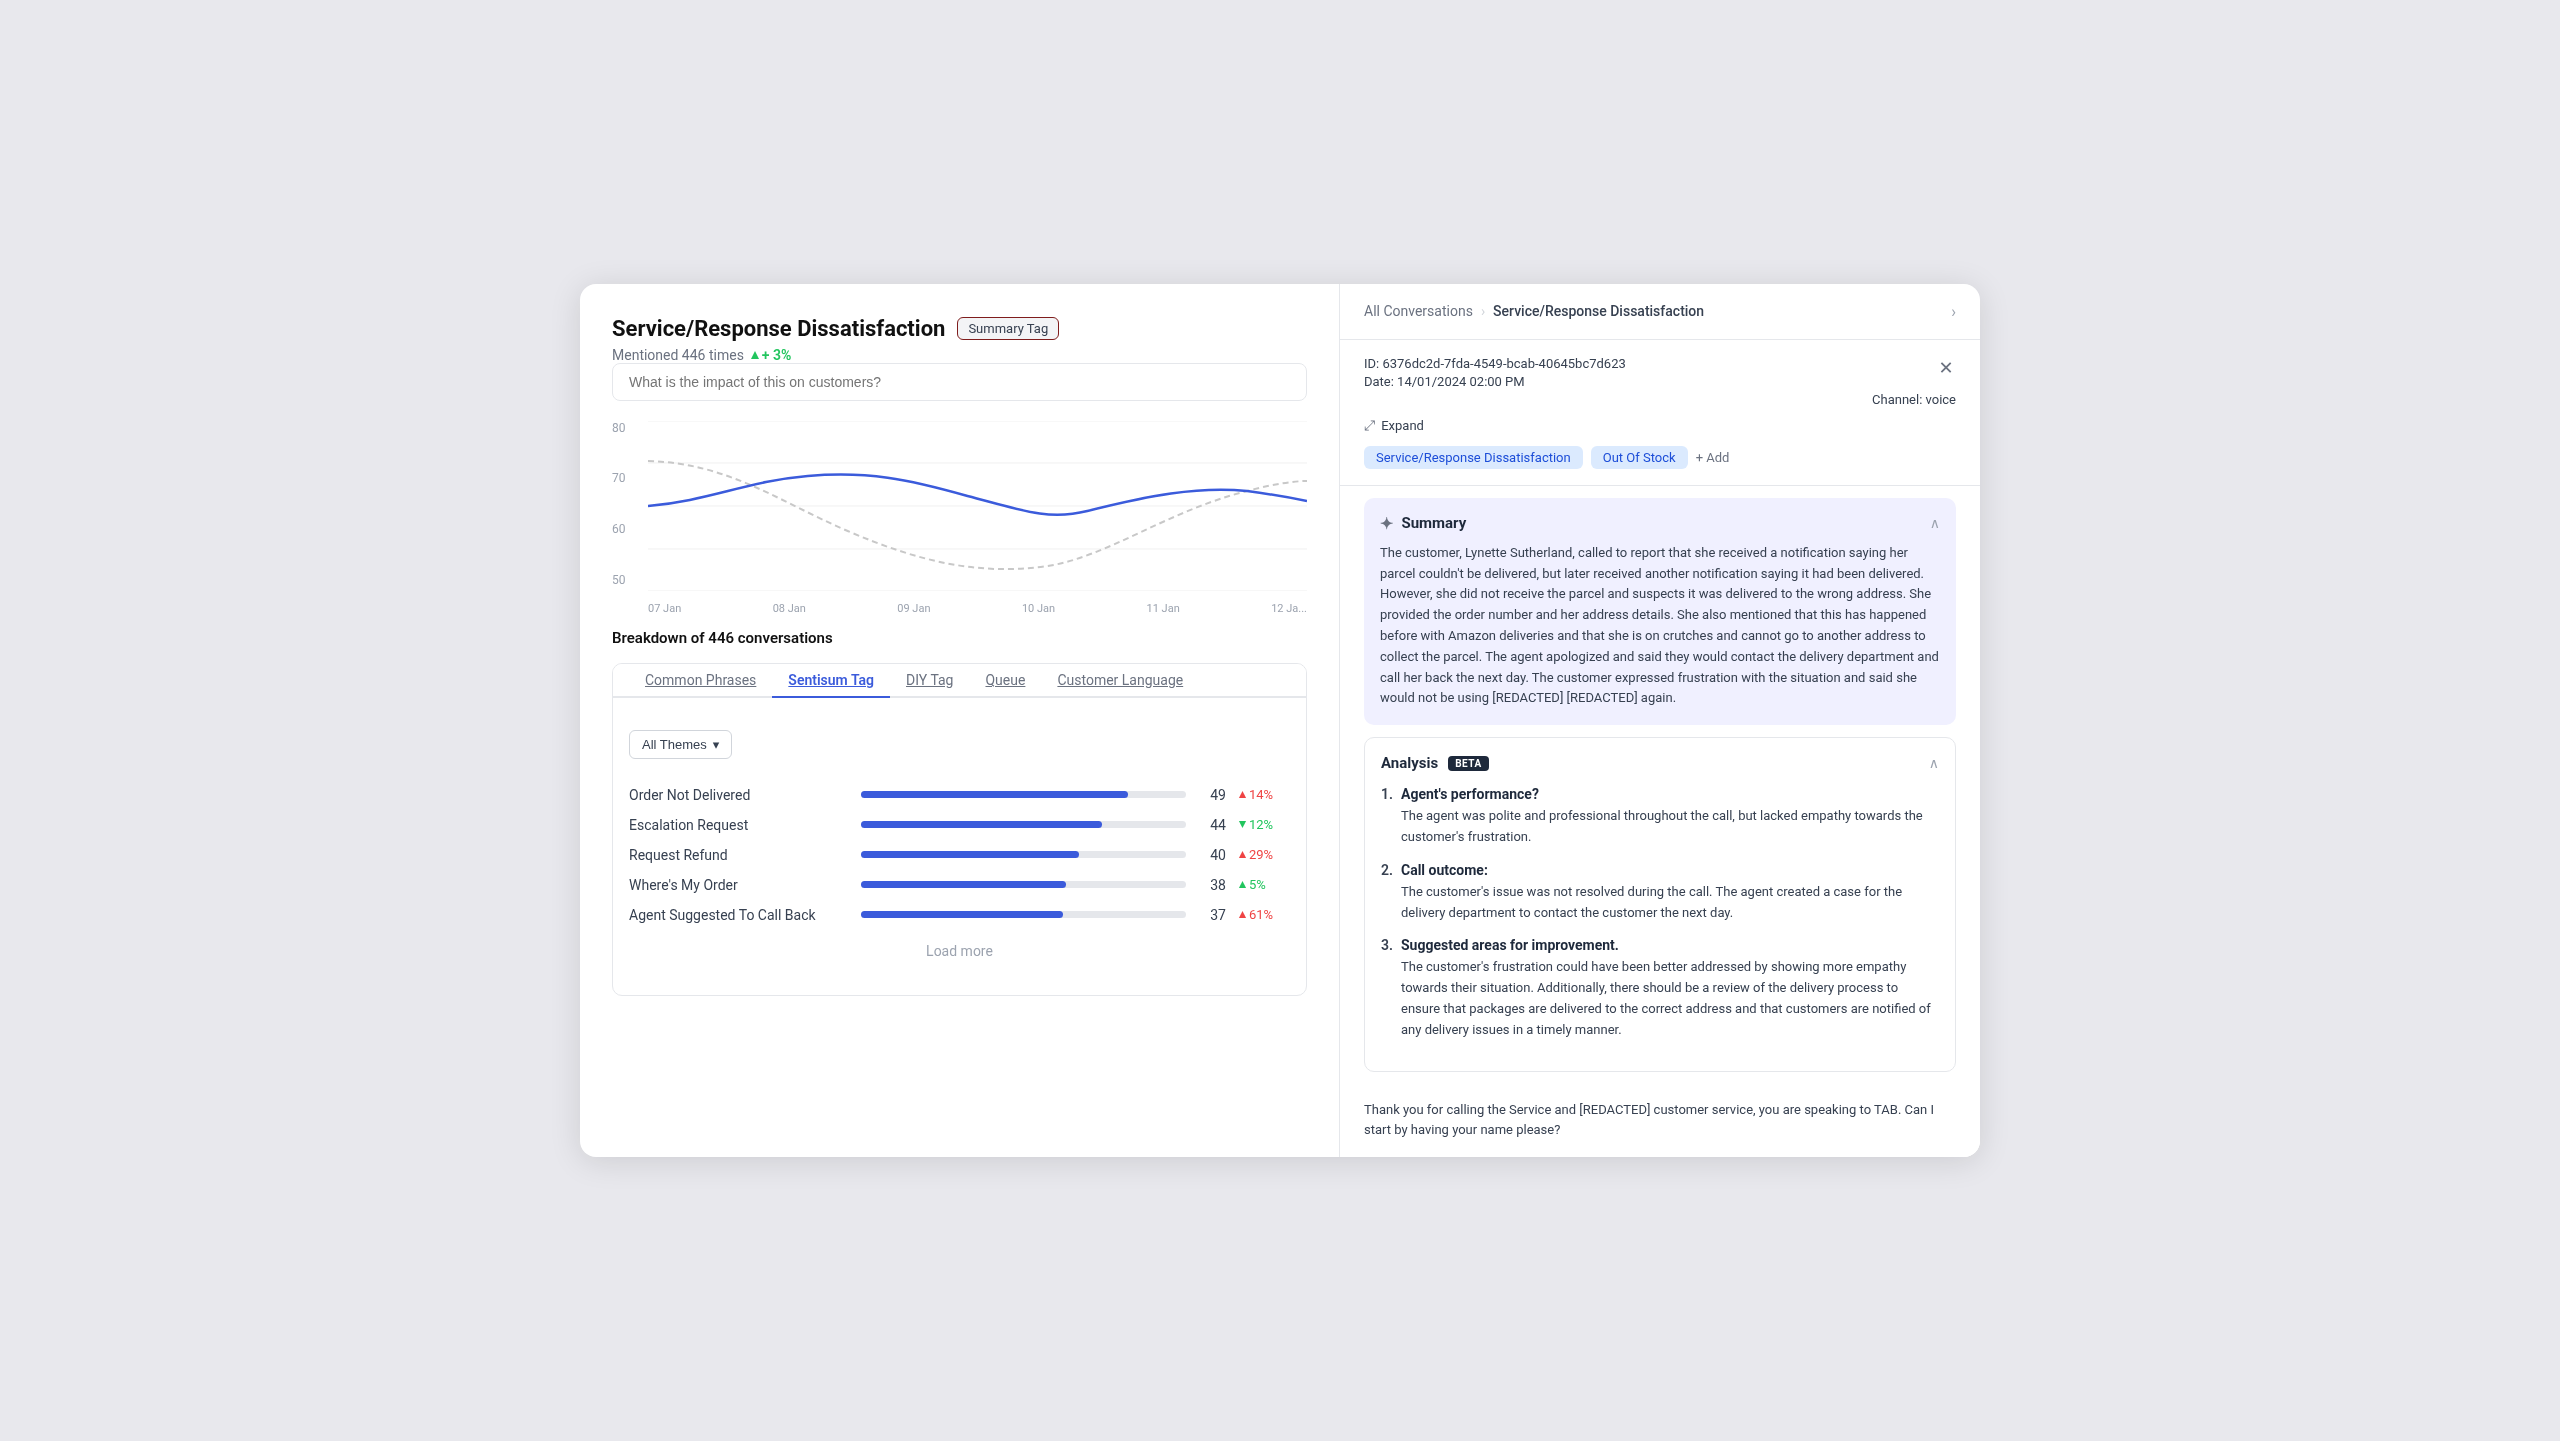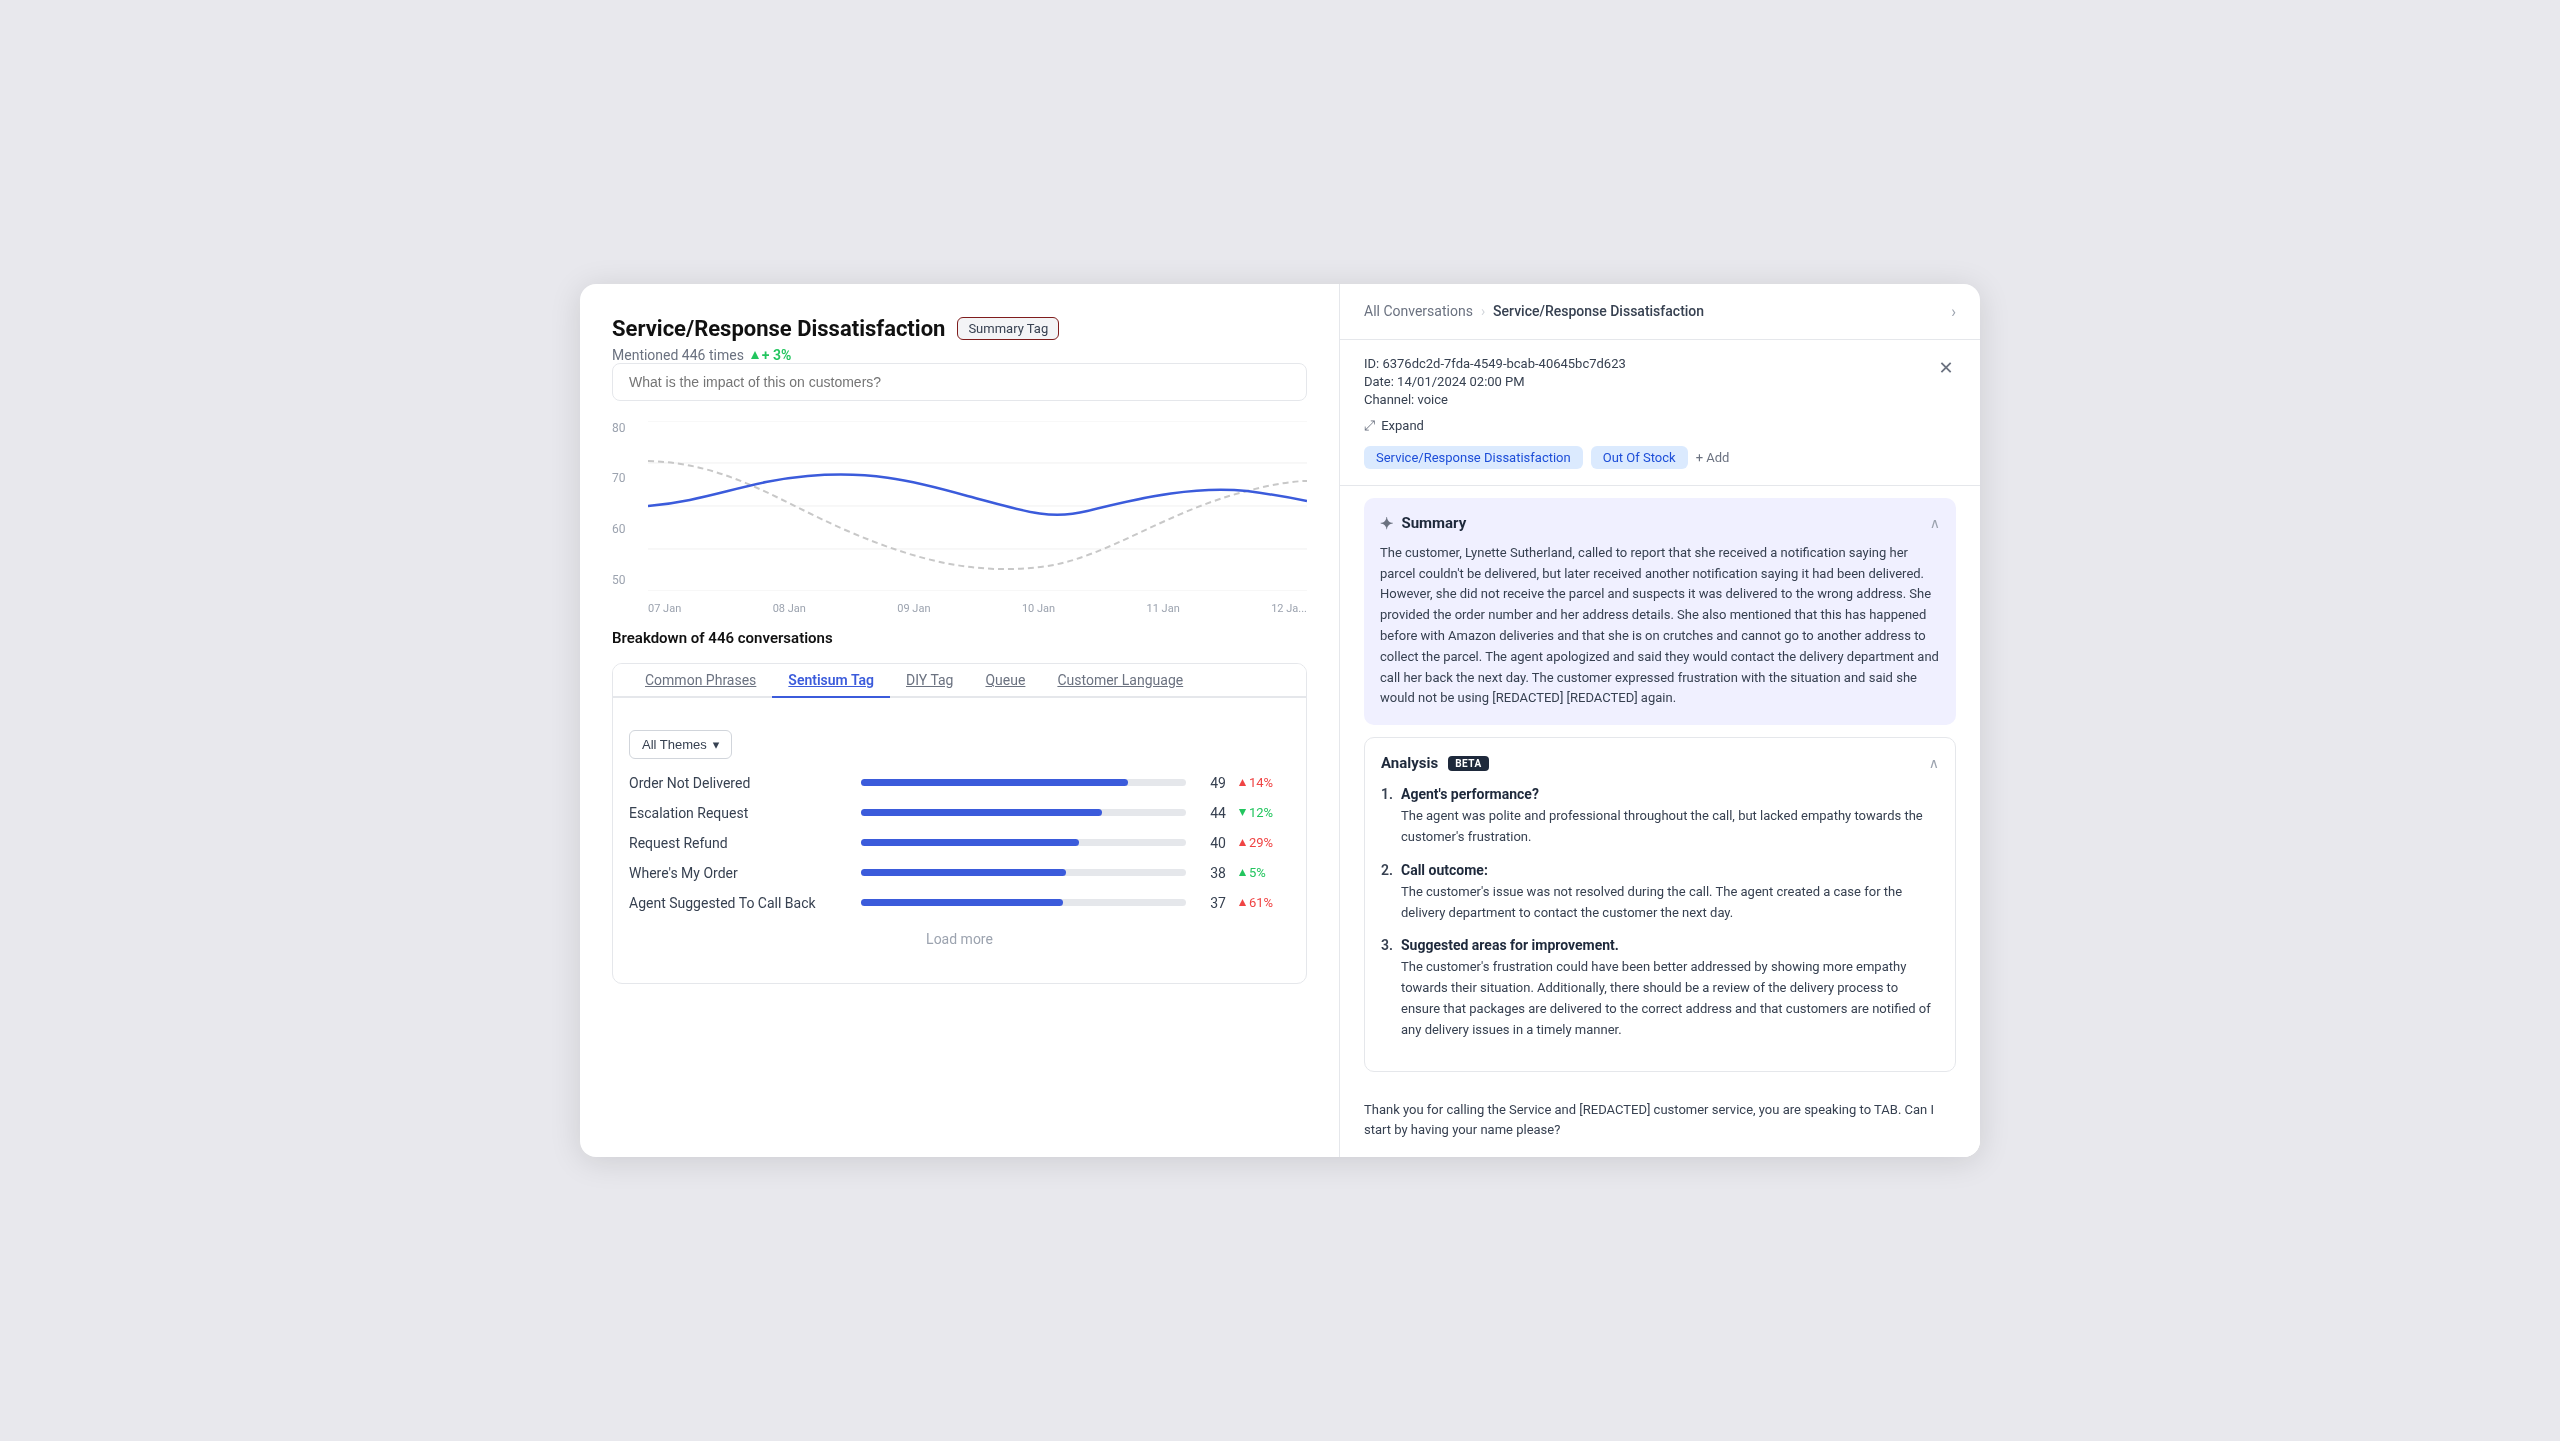--- a/index.html
+++ b/index.html
@@ -259,6 +259,7 @@
       font-size: 13px;
       color: #374151;
       margin-bottom: 10px;
+      text-align: right;
     }
     .close-btn {
       position: absolute;

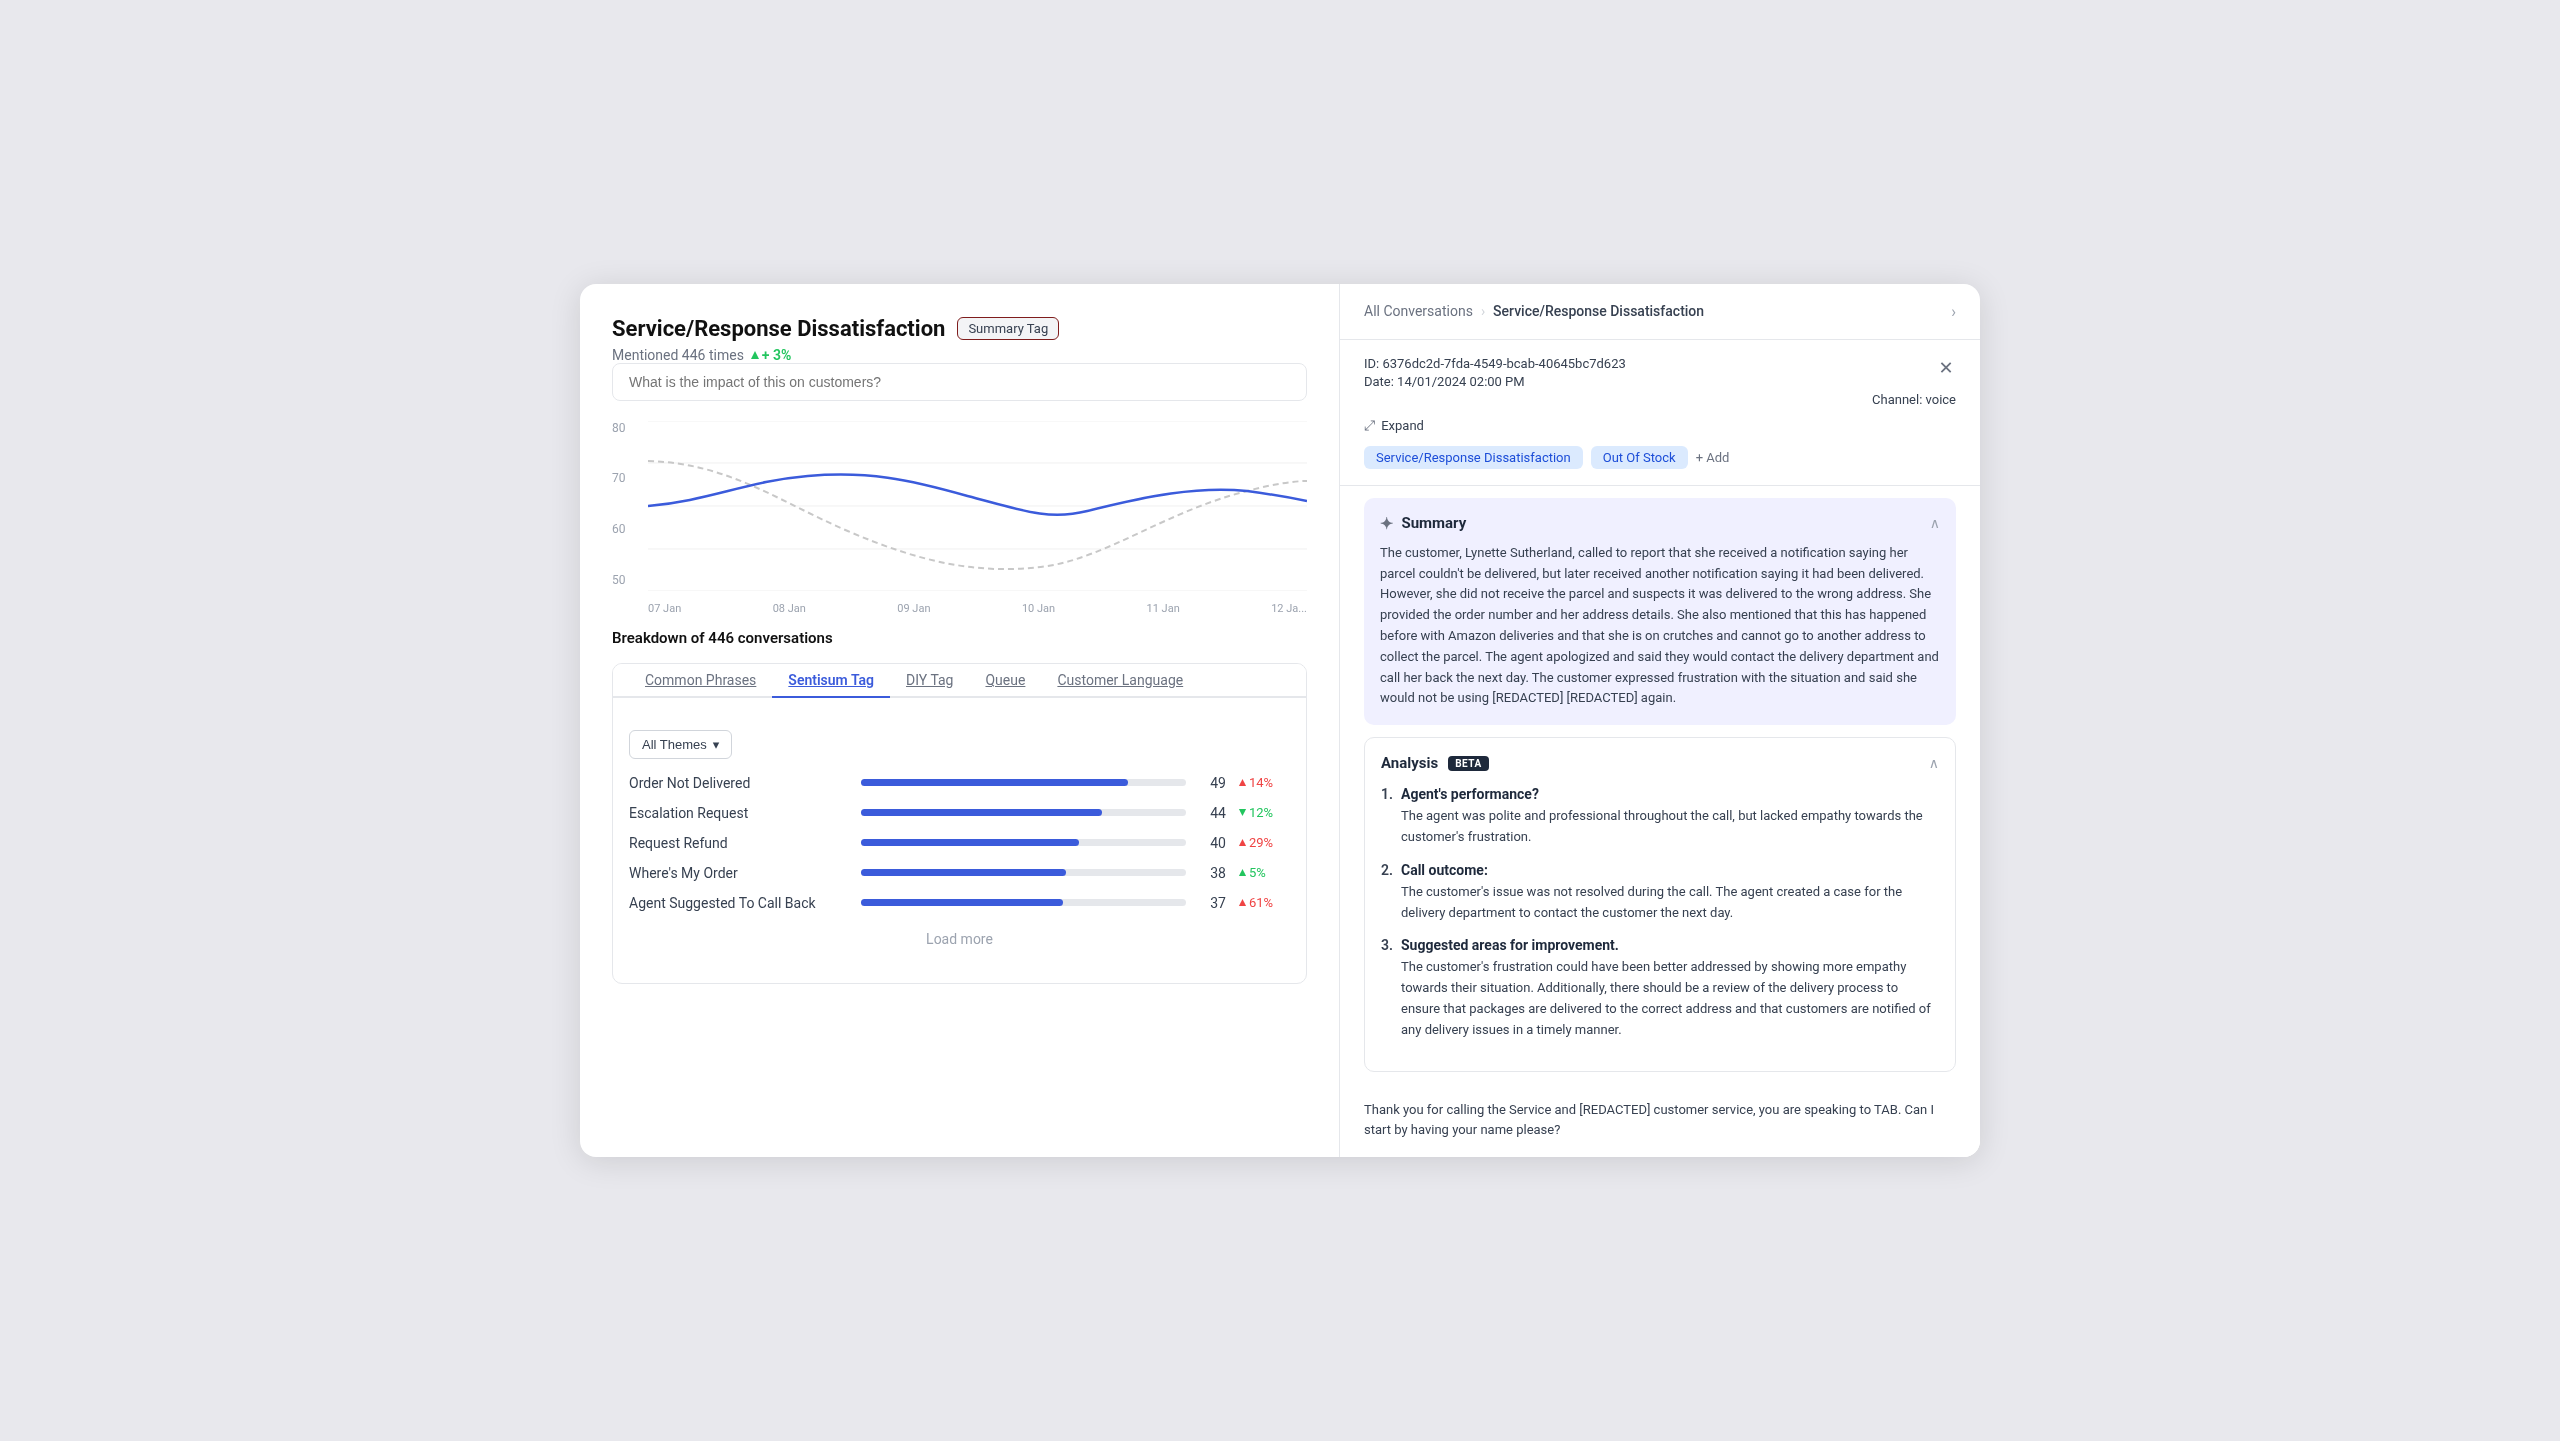--- a/index.html
+++ b/index.html
@@ -138,7 +138,7 @@
       font-weight: 600;
     }
     .filter-row {
-      margin-bottom: 16px;
+      margin-bottom: 28px;
     }
     .filter-btn {
       display: inline-flex;

